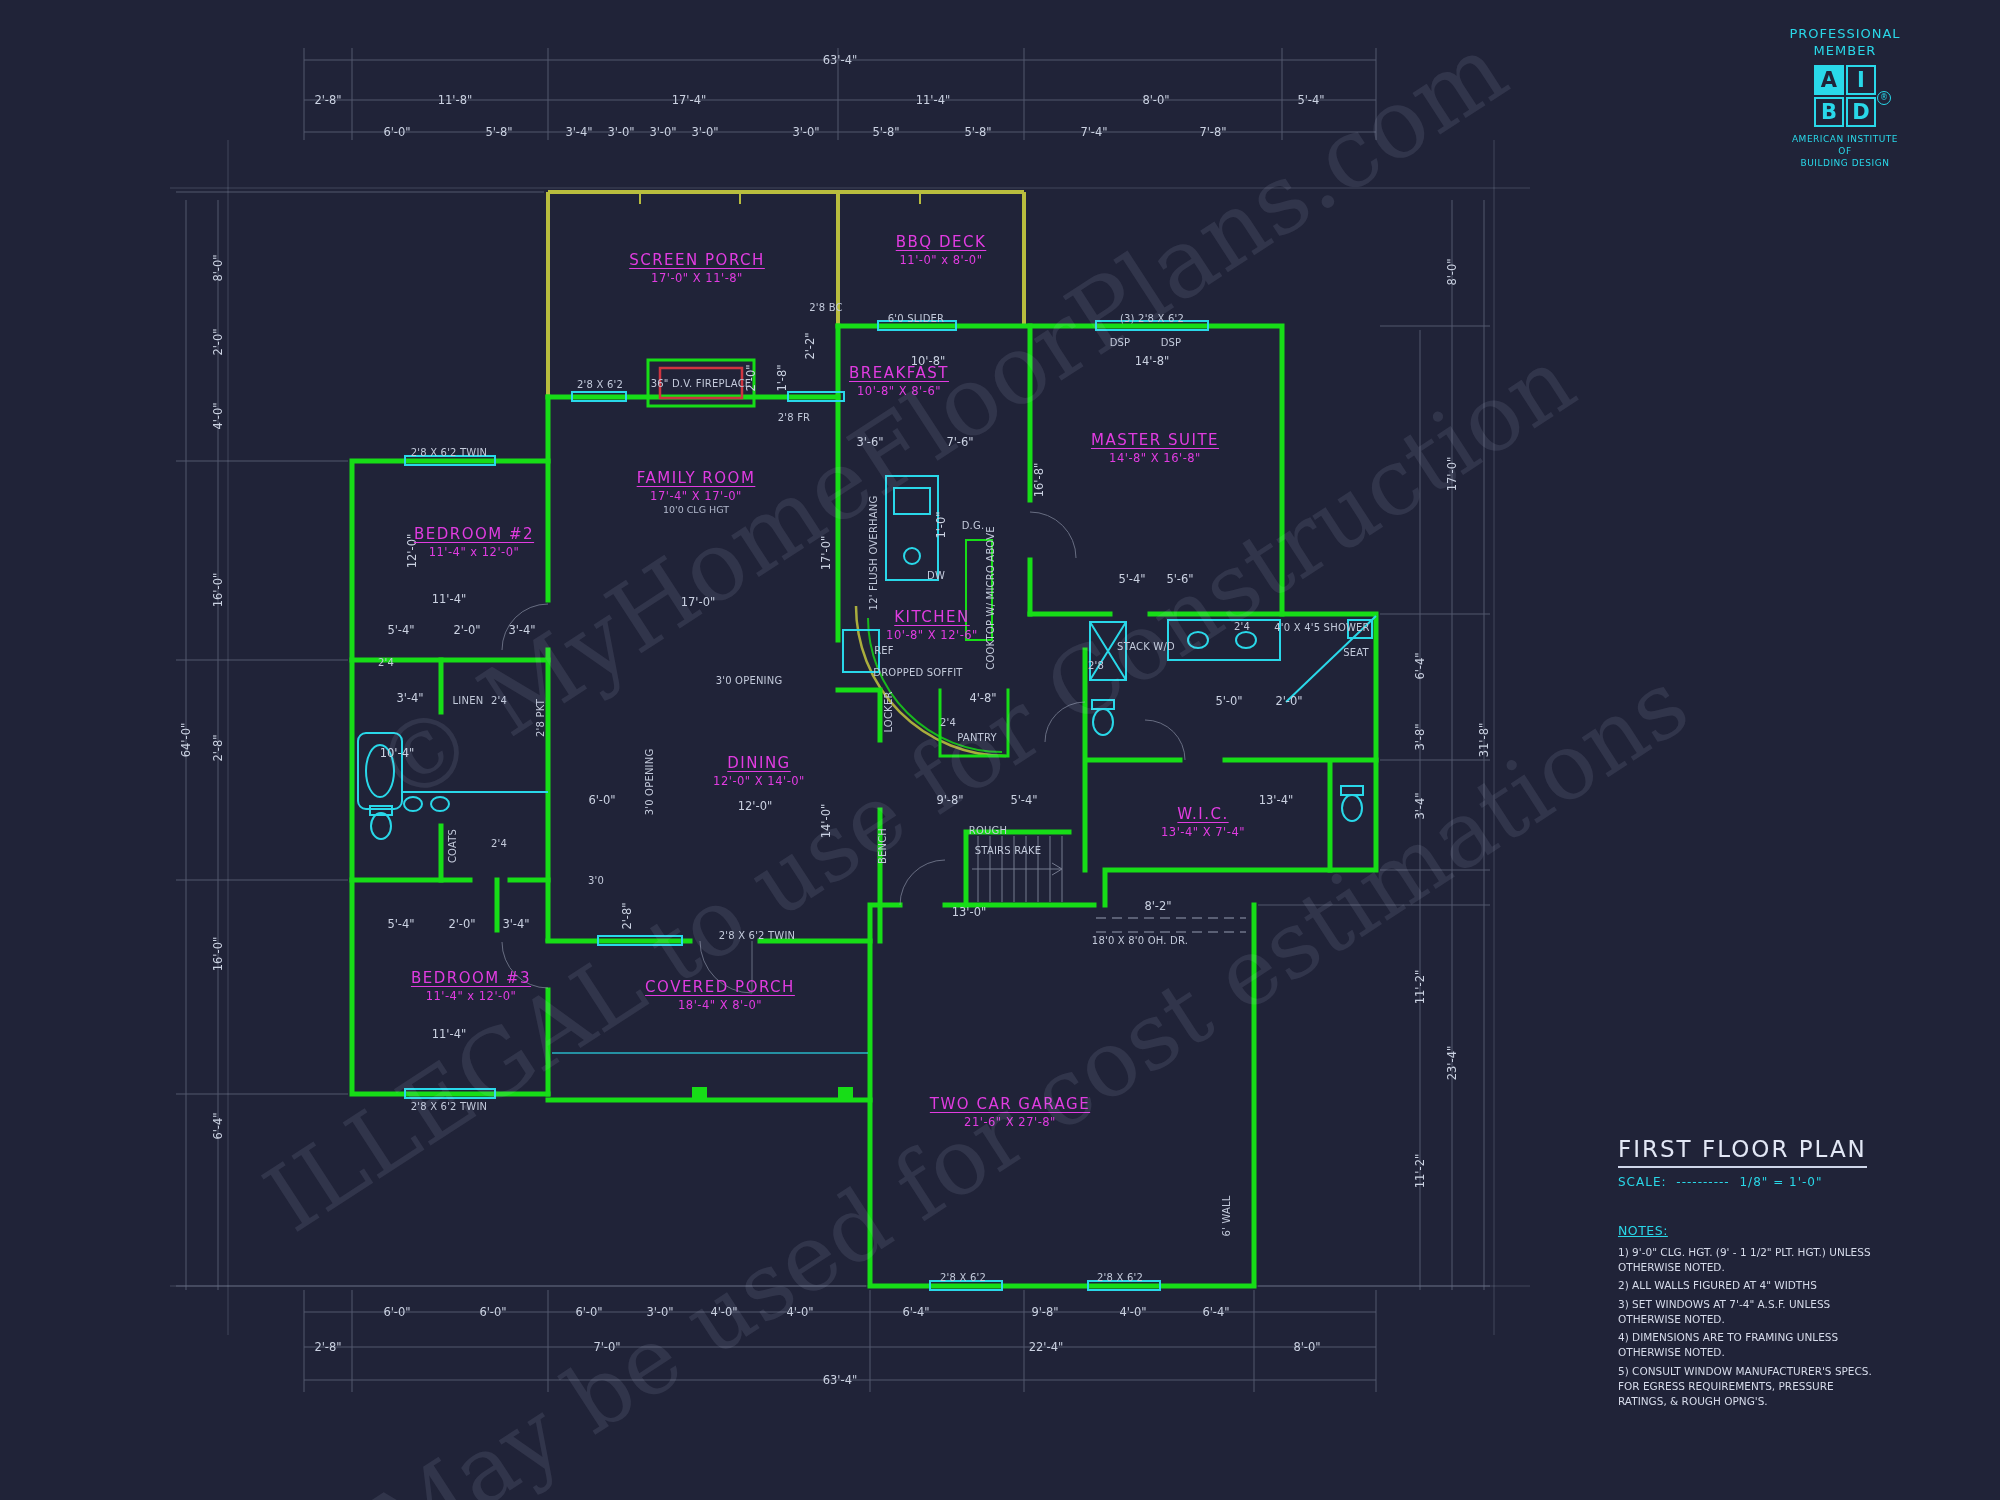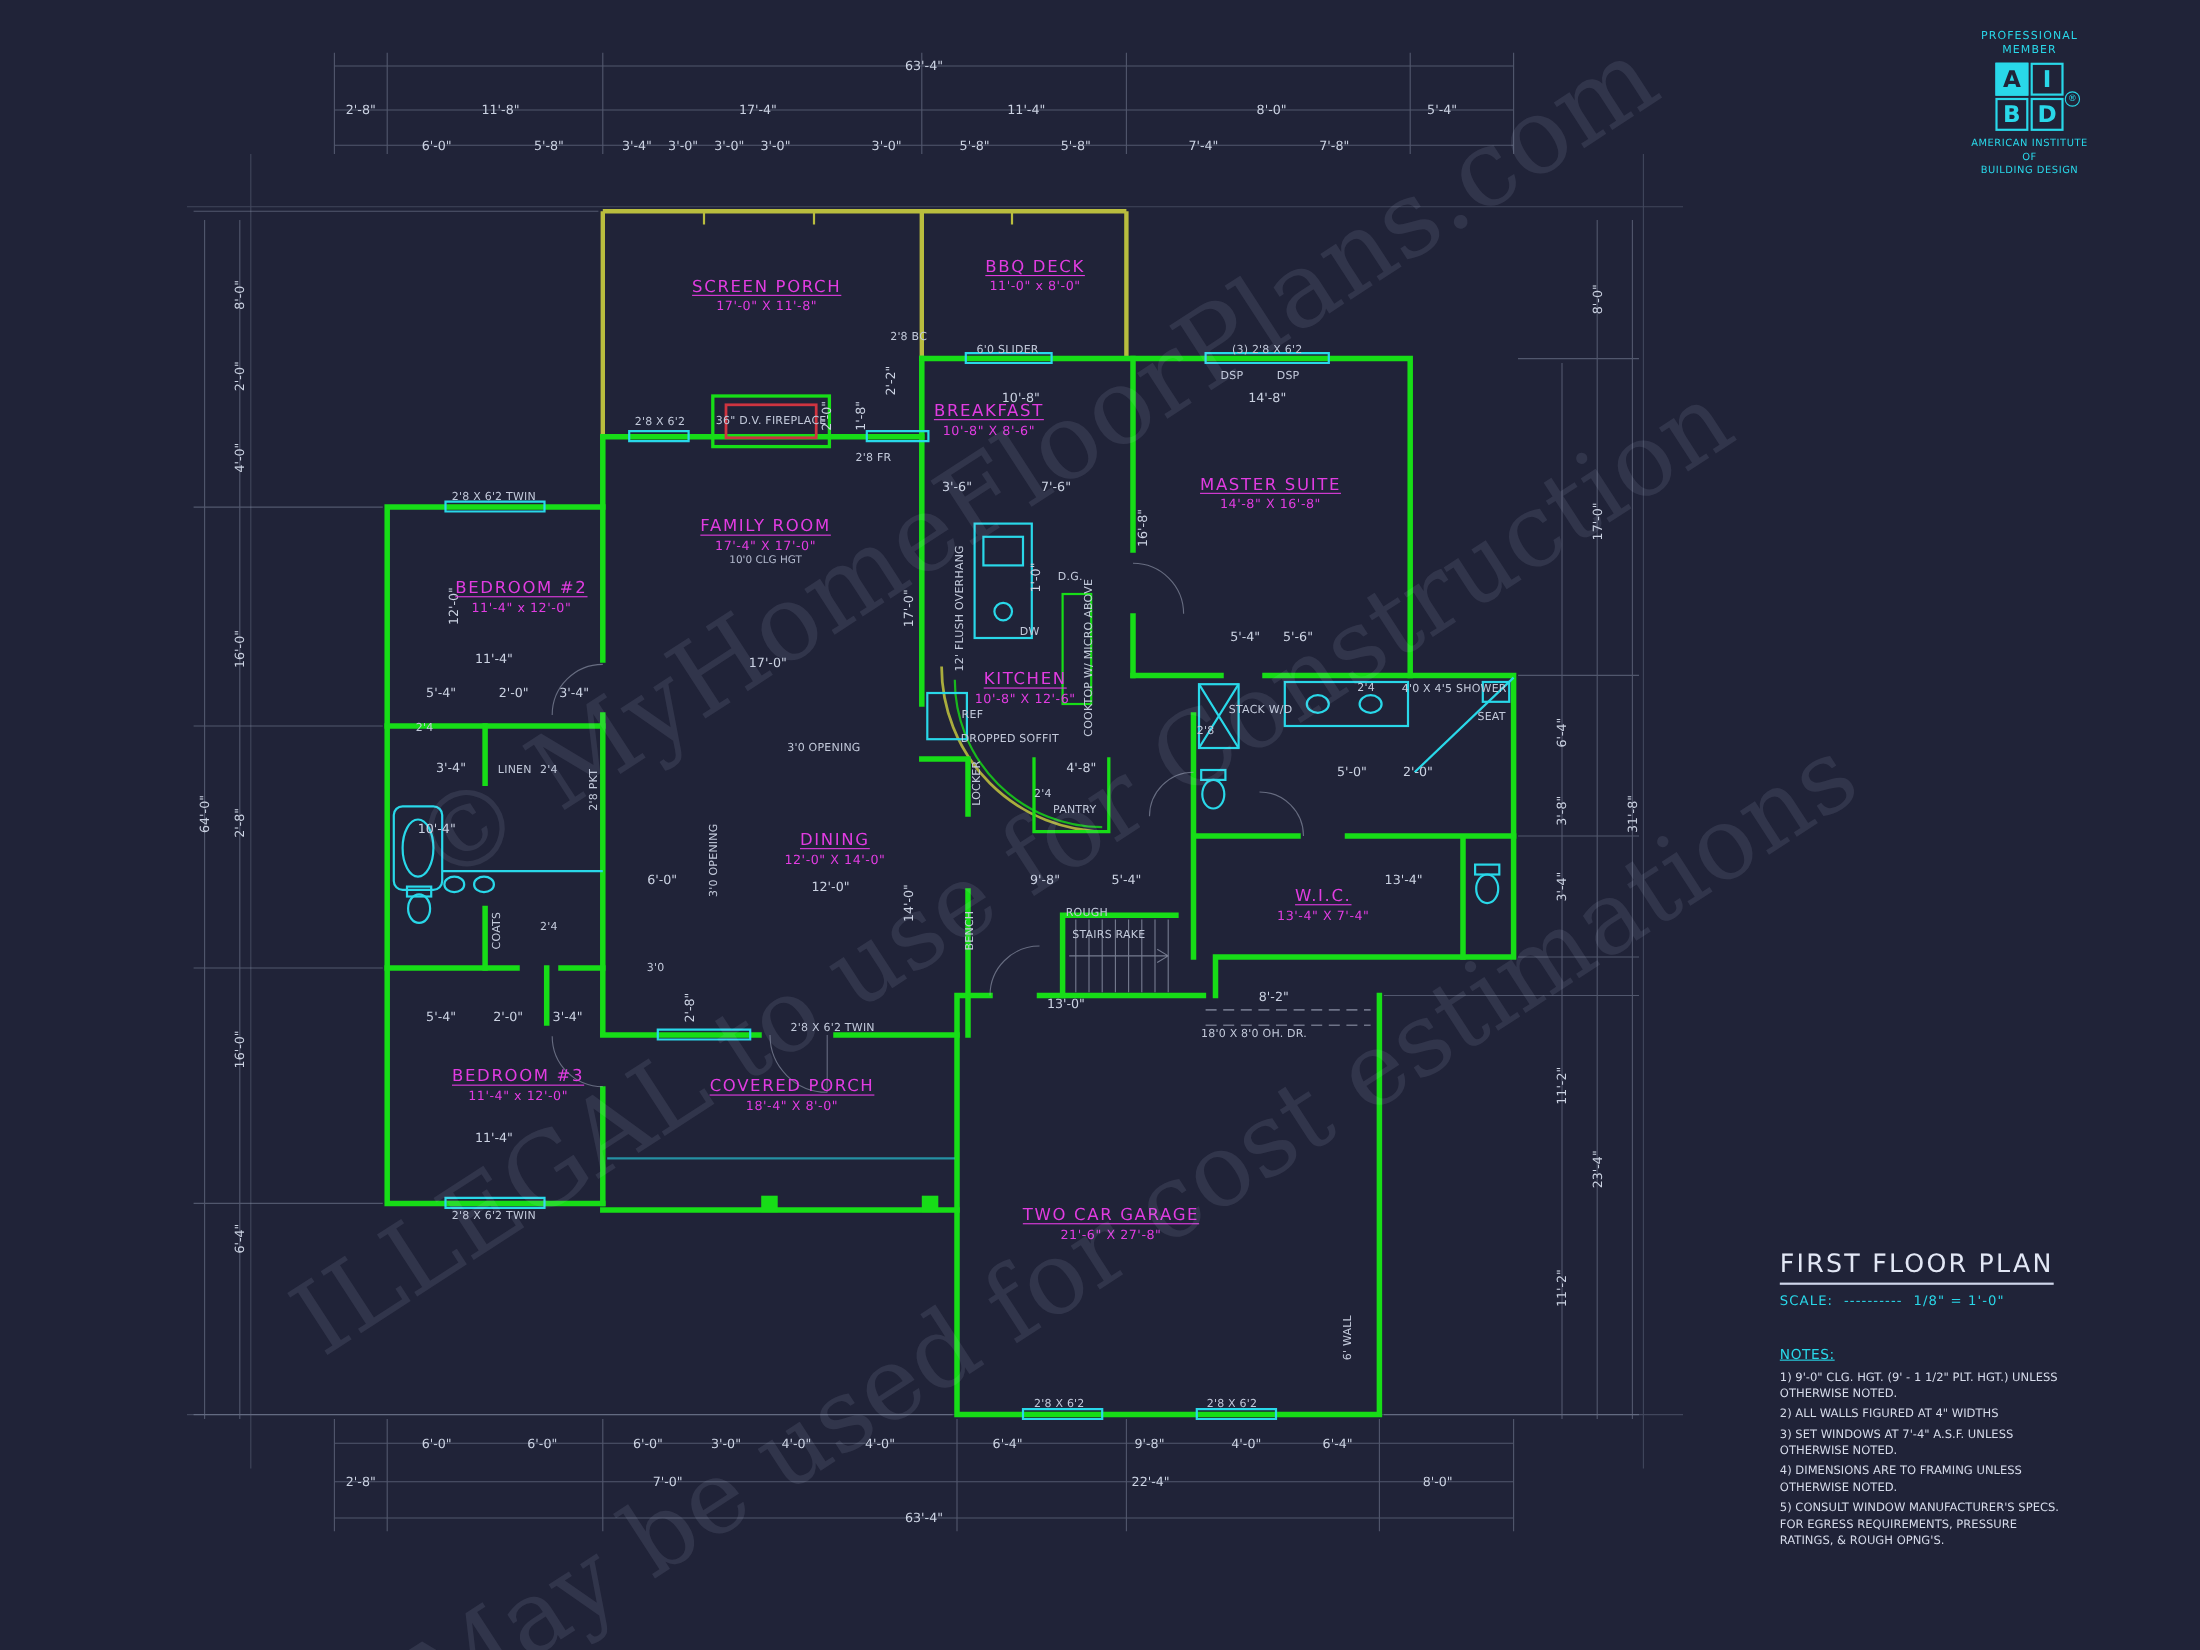--- a/index.html
+++ b/index.html
@@ -15,7 +15,7 @@
   .rextra{font-size:9.5px;color:#b3bace;margin-top:1px;}
   .wm{position:absolute;font-family:"DejaVu Serif",serif;color:rgba(208,218,244,0.10);white-space:nowrap;}
   .aibd{position:absolute;left:1783px;top:26px;width:124px;text-align:center;color:#29d8e9;}
-  .aibd-member{font-size:10px;letter-spacing:1px;line-height:1.3;}
+  .aibd-member{font-size:13px;letter-spacing:1px;line-height:1.3;}
   .aibd-grid{position:relative;display:grid;grid-template-columns:30px 30px;gap:2px;justify-content:center;margin:5px auto 6px;width:64px;}
   .aibd-grid span.cell,.aibd-grid span.cellA{display:flex;align-items:center;justify-content:center;
       width:30px;height:30px;border:2px solid #29d8e9;font-size:21px;font-weight:bold;box-sizing:border-box;}

